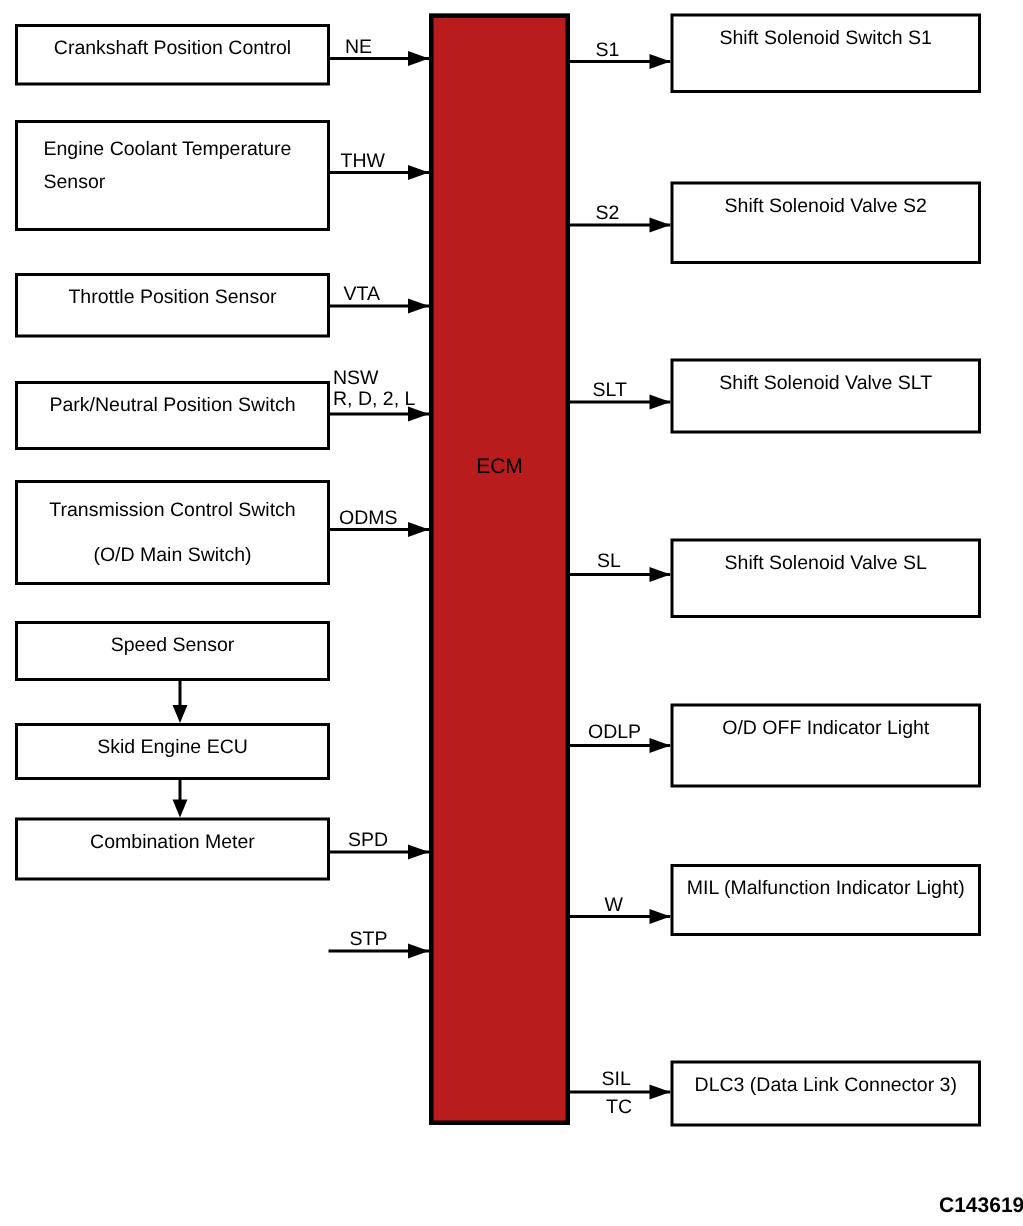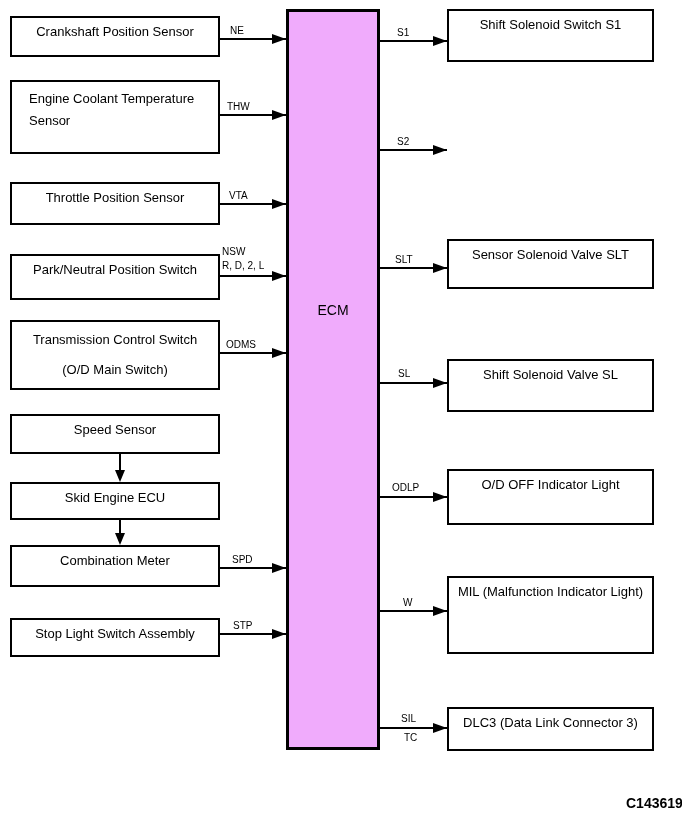--- a/index.html
+++ b/index.html
@@ -33,7 +33,7 @@
 <div class="canvas">
 
   <div class="box" style="left:10px;top:16px;width:210px;height:41px">
-    <span>Crankshaft Position Sensor</span>
+    <span>Crankshaft Position Control</span>
   </div>
 
   <div class="box left-align" style="left:10px;top:80px;width:210px;height:74px">

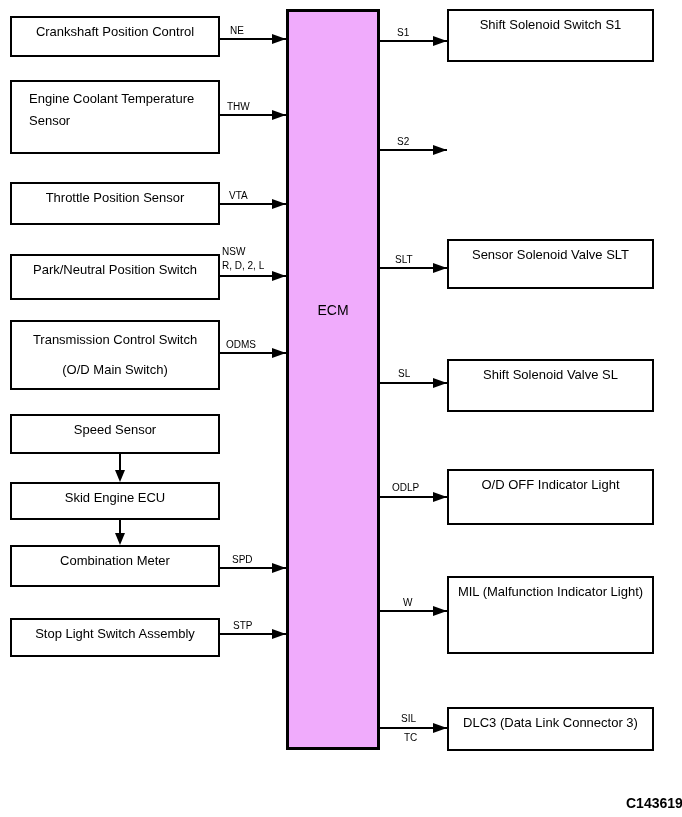--- a/index.html
+++ b/index.html
@@ -24,7 +24,7 @@
          border-top:5px solid transparent;border-bottom:5px solid transparent;}
   .arr-d{position:absolute;width:0;height:0;border-top:12px solid #000;
          border-left:5px solid transparent;border-right:5px solid transparent;}
-  .sig{position:absolute;font-size:10px;line-height:14px;white-space:nowrap;}
+  .sig{position:absolute;font-size:13px;line-height:14px;white-space:nowrap;}
   .code{position:absolute;font-size:14px;font-weight:bold;letter-spacing:0;}
 </style>
 </head>

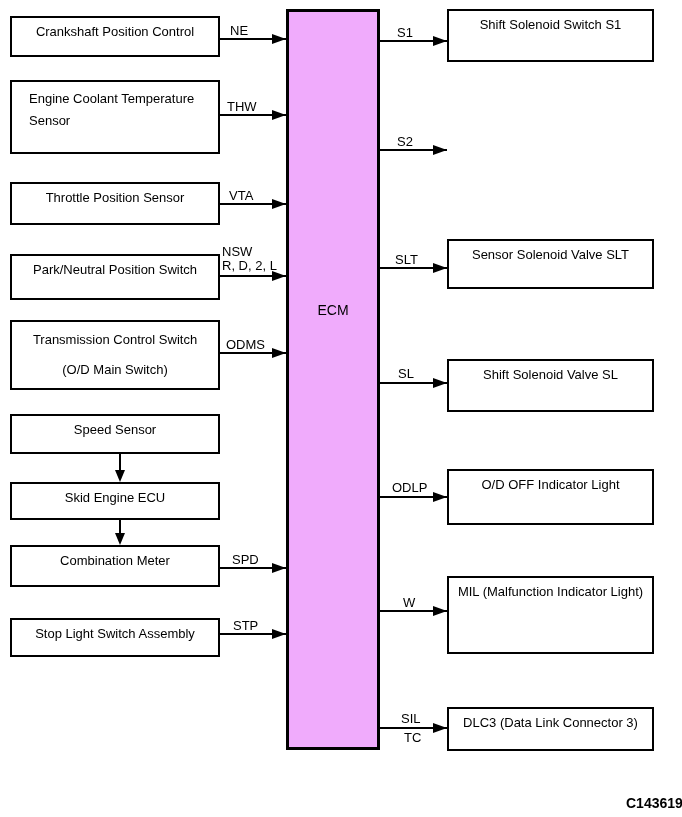--- a/index.html
+++ b/index.html
@@ -144,6 +144,9 @@
     <span>Shift Solenoid Switch S1</span>
   </div>
 
+  <div class="box" style="left:447px;top:121px;width:207px;height:55px">
+    <span>Shift Solenoid Valve S2</span>
+  </div>
 
   <div class="box" style="left:447px;top:239px;width:207px;height:50px">
     <span>Sensor Solenoid Valve SLT</span>

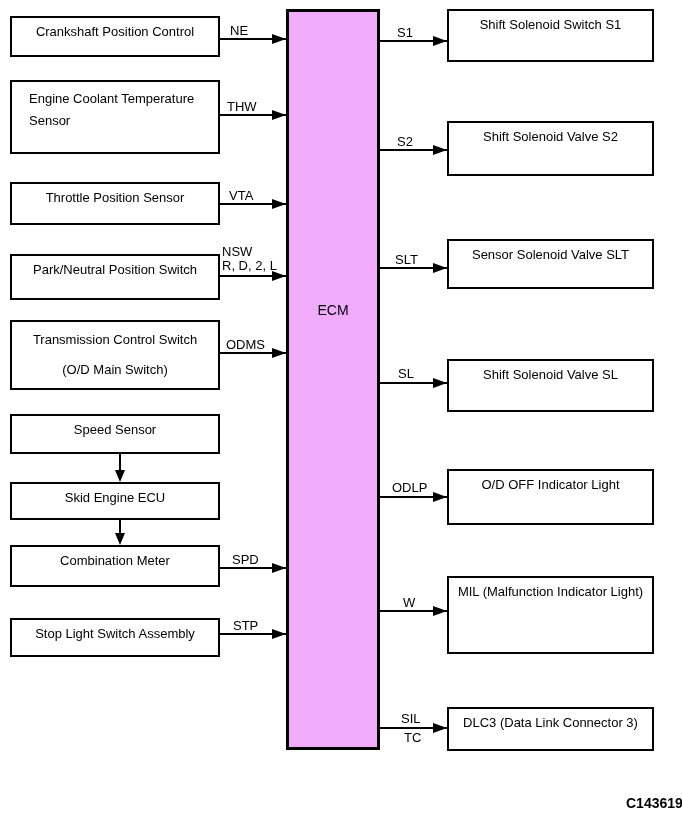--- a/index.html
+++ b/index.html
@@ -149,7 +149,7 @@
   </div>
 
   <div class="box" style="left:447px;top:239px;width:207px;height:50px">
-    <span>Sensor Solenoid Valve SLT</span>
+    <span>Shift Solenoid Valve SLT</span>
   </div>
 
   <div class="box" style="left:447px;top:359px;width:207px;height:53px">

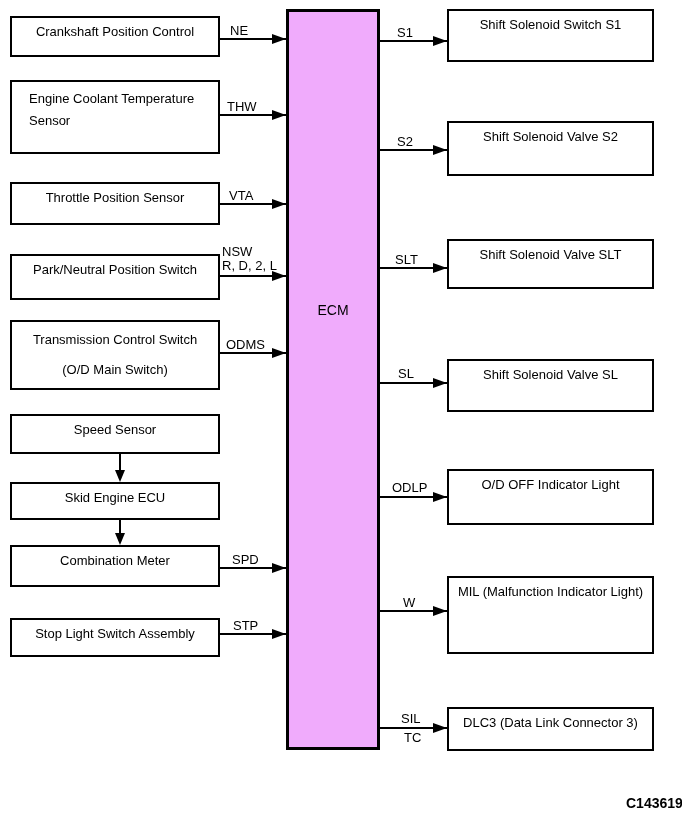--- a/index.html
+++ b/index.html
@@ -15,7 +15,7 @@
   .box.left-align{align-items:flex-start;text-align:left;padding-left:17px;line-height:22px;}
   .box.two-center{line-height:30px;padding-top:3px;}
   .ecm{
-    position:absolute;box-sizing:border-box;border:3px solid #000;background:#f0abfc;
+    position:absolute;box-sizing:border-box;border:3px solid #000;background:#b91c1c;
   }
   .ecm-label{position:absolute;left:0;right:0;top:290px;text-align:center;font-size:14px;}
   .hline{position:absolute;height:2px;background:#000;}

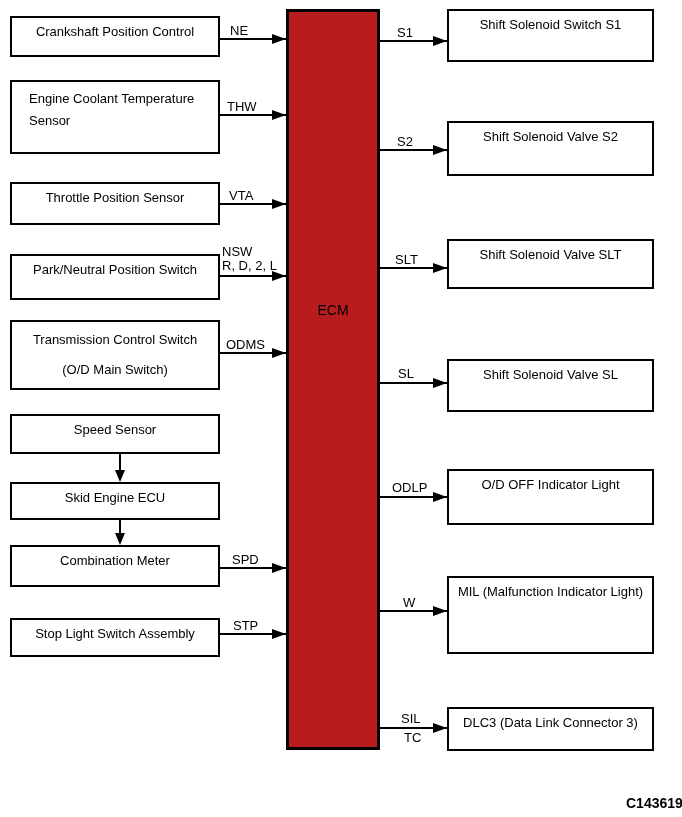--- a/index.html
+++ b/index.html
@@ -160,7 +160,7 @@
     <span>O/D OFF Indicator Light</span>
   </div>
 
-  <div class="box" style="left:447px;top:576px;width:207px;height:78px">
+  <div class="box" style="left:447px;top:576px;width:207px;height:48px">
     <span>MIL (Malfunction Indicator Light)</span>
   </div>
 

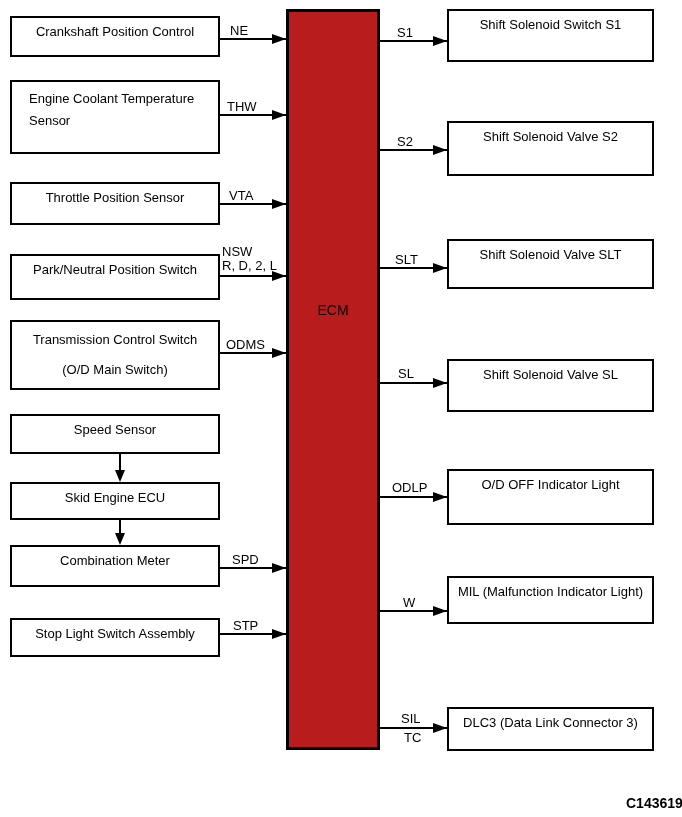--- a/index.html
+++ b/index.html
@@ -66,9 +66,6 @@
     <span>Combination Meter</span>
   </div>
 
-  <div class="box" style="left:10px;top:618px;width:210px;height:39px">
-    <span>Stop Light Switch Assembly</span>
-  </div>
 
   <div class="vline" style="left:119px;top:454px;height:18px"></div>
   <div class="arr-d" style="left:115px;top:470px"></div>

